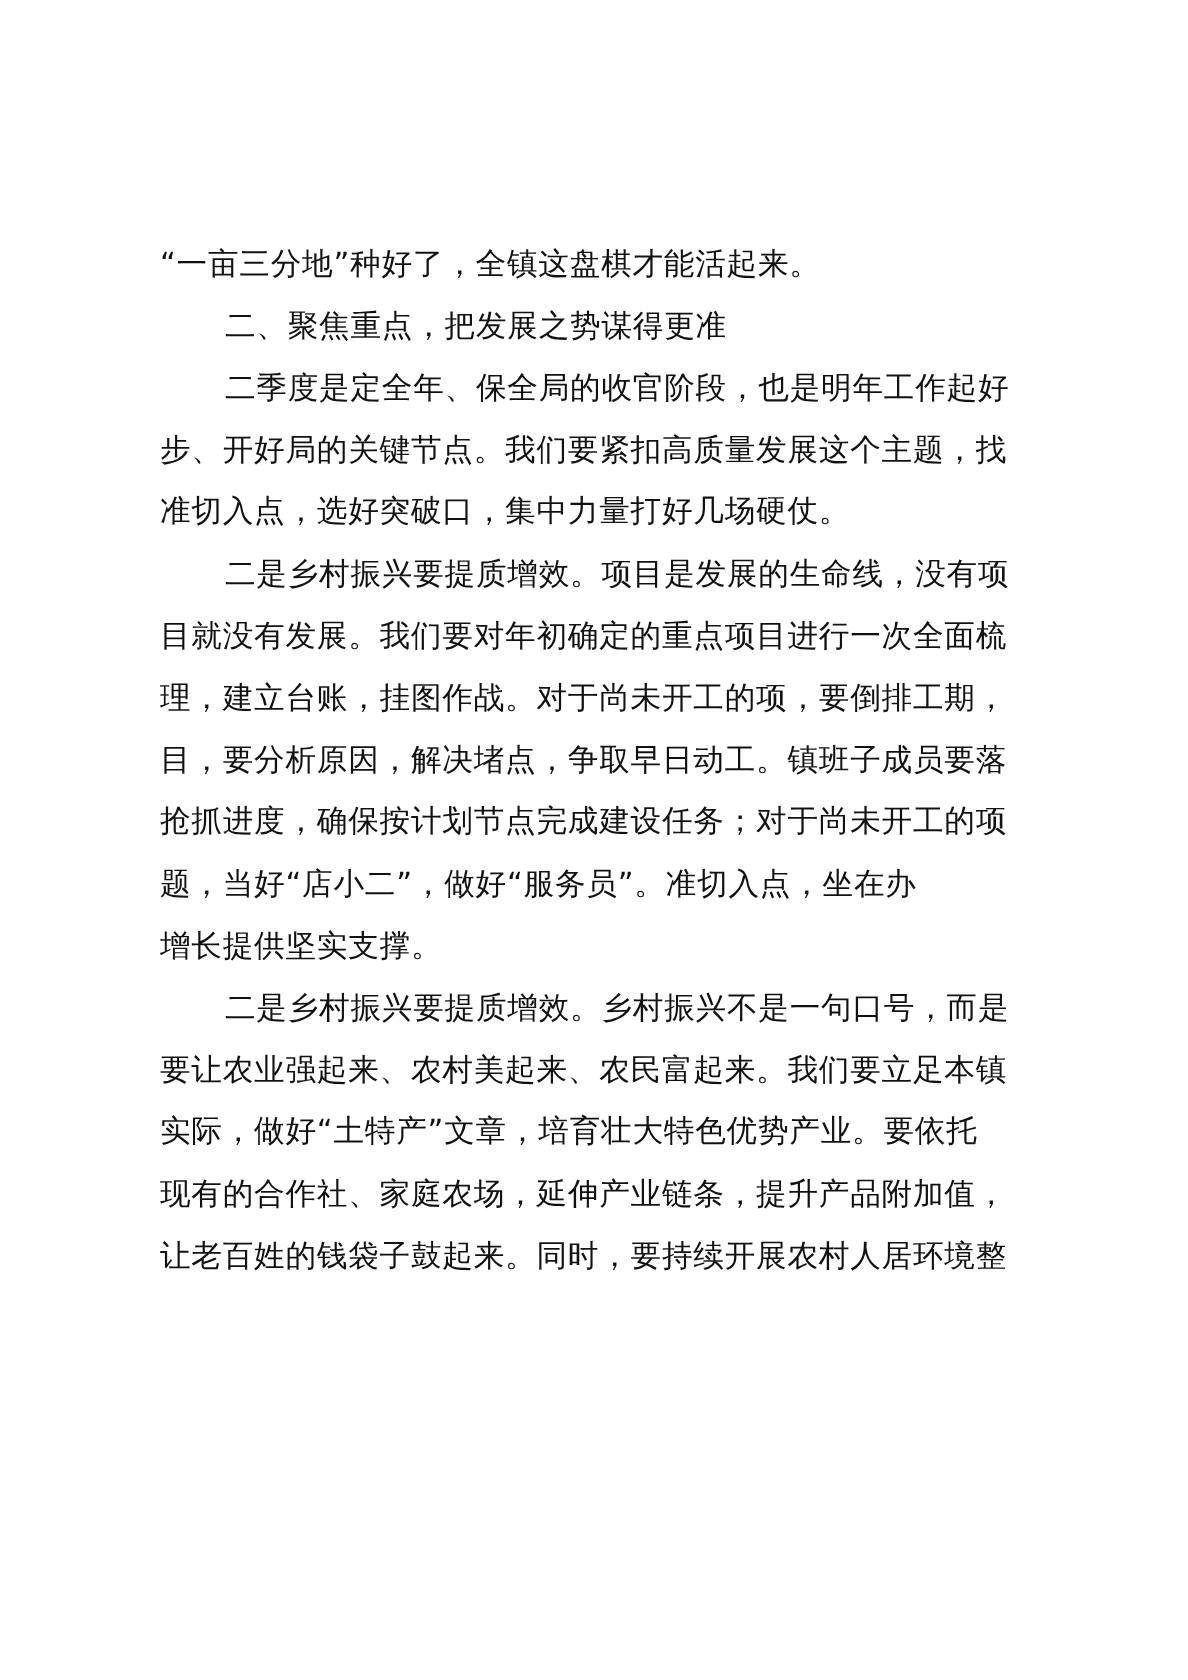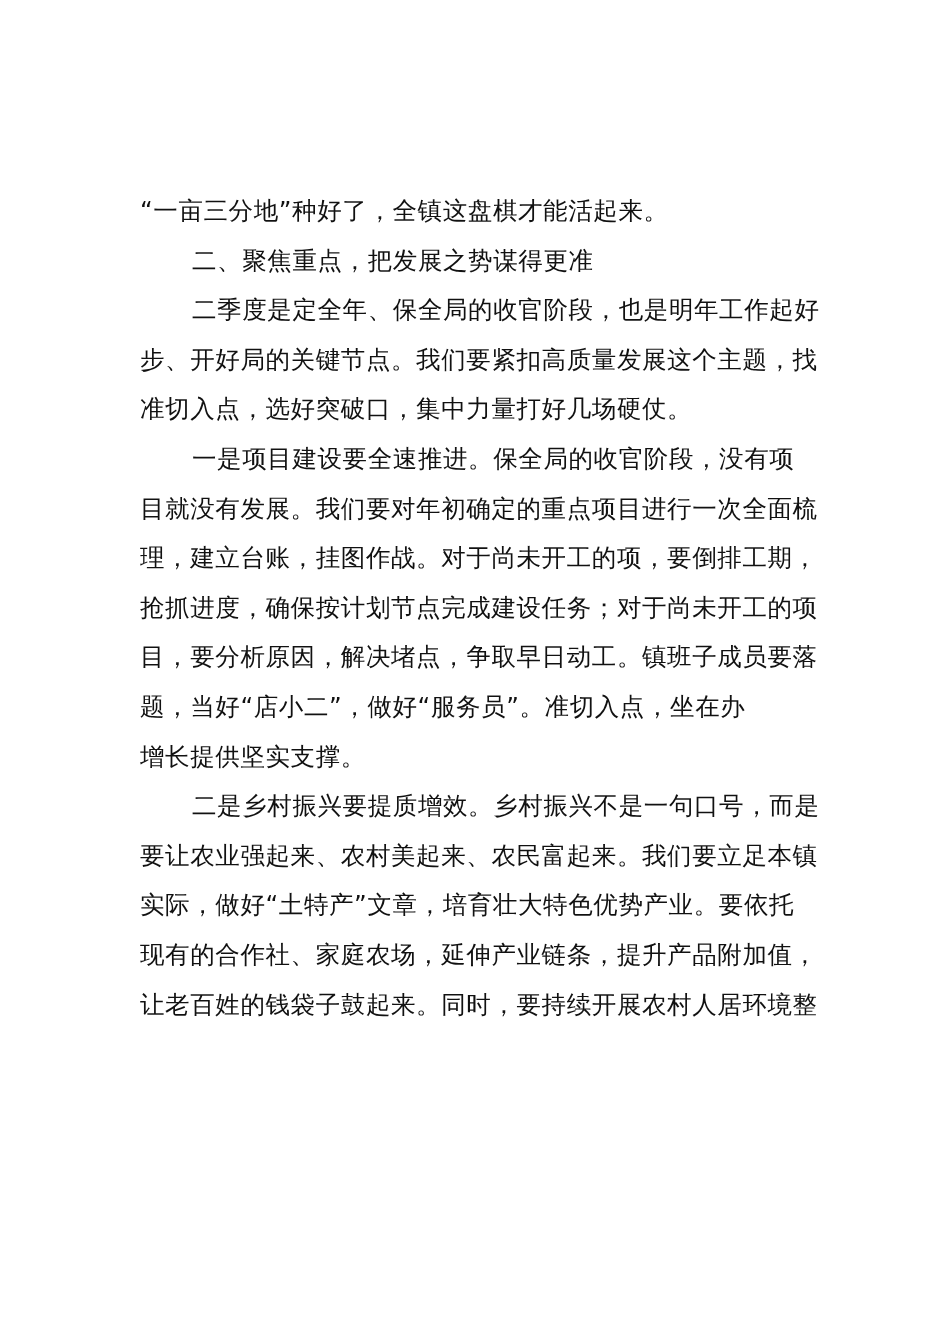--- a/index.html
+++ b/index.html
@@ -17,7 +17,7 @@
     }
     .page {
       position: absolute;
-      left: 140px;
+      left: 128px;
       top: 186px;
       width: 706px;
     }

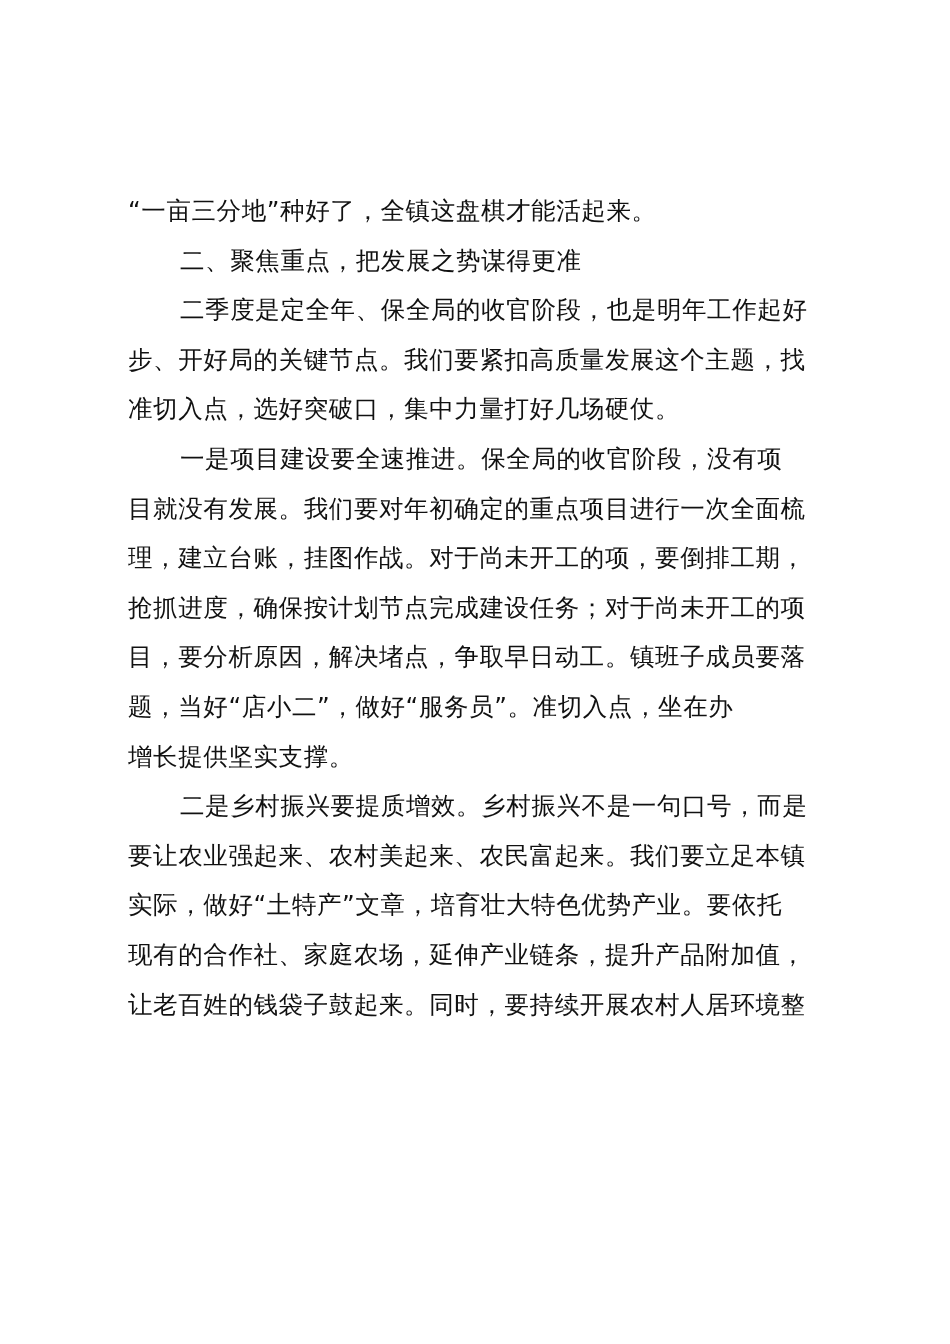--- a/index.html
+++ b/index.html
@@ -42,7 +42,7 @@
   <div class="line indent">二季度是定全年、保全局的收官阶段，也是明年工作起好</div>
   <div class="line">步、开好局的关键节点。我们要紧扣高质量发展这个主题，找</div>
   <div class="line">准切入点，选好突破口，集中力量打好几场硬仗。</div>
-  <div class="line indent">一是项目建设要全速推进。保全局的收官阶段，没有项</div>
+  <div class="line indent">二是乡村振兴要提质增效。项目是发展的生命线，没有项</div>
   <div class="line">目就没有发展。我们要对年初确定的重点项目进行一次全面梳</div>
   <div class="line">理，建立台账，挂图作战。对于尚未开工的项，要倒排工期，</div>
   <div class="line">抢抓进度，确保按计划节点完成建设任务；对于尚未开工的项</div>

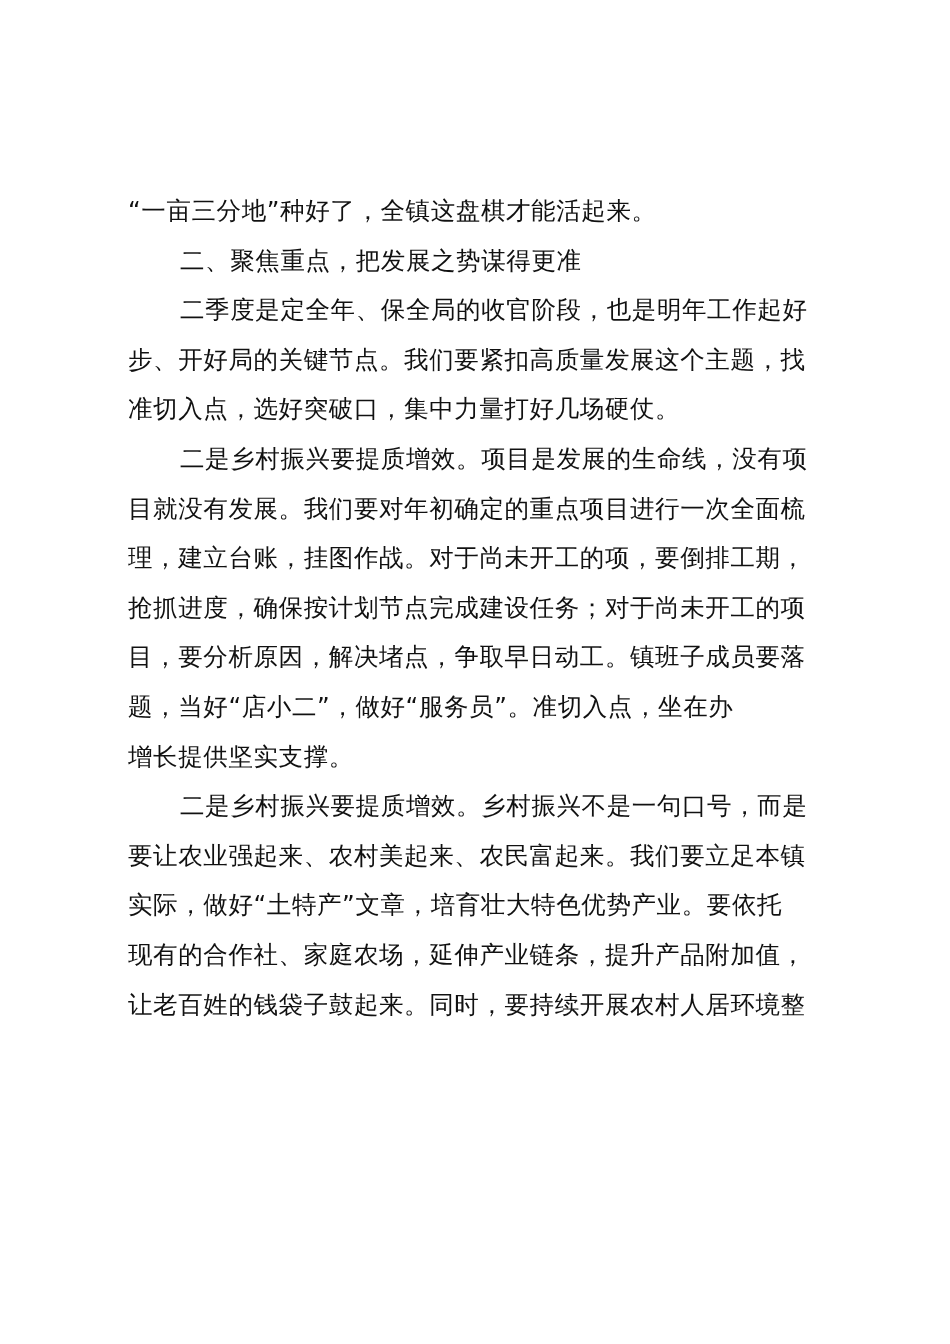--- a/index.html
+++ b/index.html
@@ -45,8 +45,8 @@
   <div class="line indent">二是乡村振兴要提质增效。项目是发展的生命线，没有项</div>
   <div class="line">目就没有发展。我们要对年初确定的重点项目进行一次全面梳</div>
   <div class="line">理，建立台账，挂图作战。对于尚未开工的项，要倒排工期，</div>
+  <div class="line">目，要分析原因，解决堵点，争取早日动工。镇班子成员要落</div>
   <div class="line">抢抓进度，确保按计划节点完成建设任务；对于尚未开工的项</div>
-  <div class="line">目，要分析原因，解决堵点，争取早日动工。镇班子成员要落</div>
   <div class="line">题，当好“店小二”，做好“服务员”。准切入点，坐在办</div>
   <div class="line">增长提供坚实支撑。</div>
   <div class="line indent">二是乡村振兴要提质增效。乡村振兴不是一句口号，而是</div>

